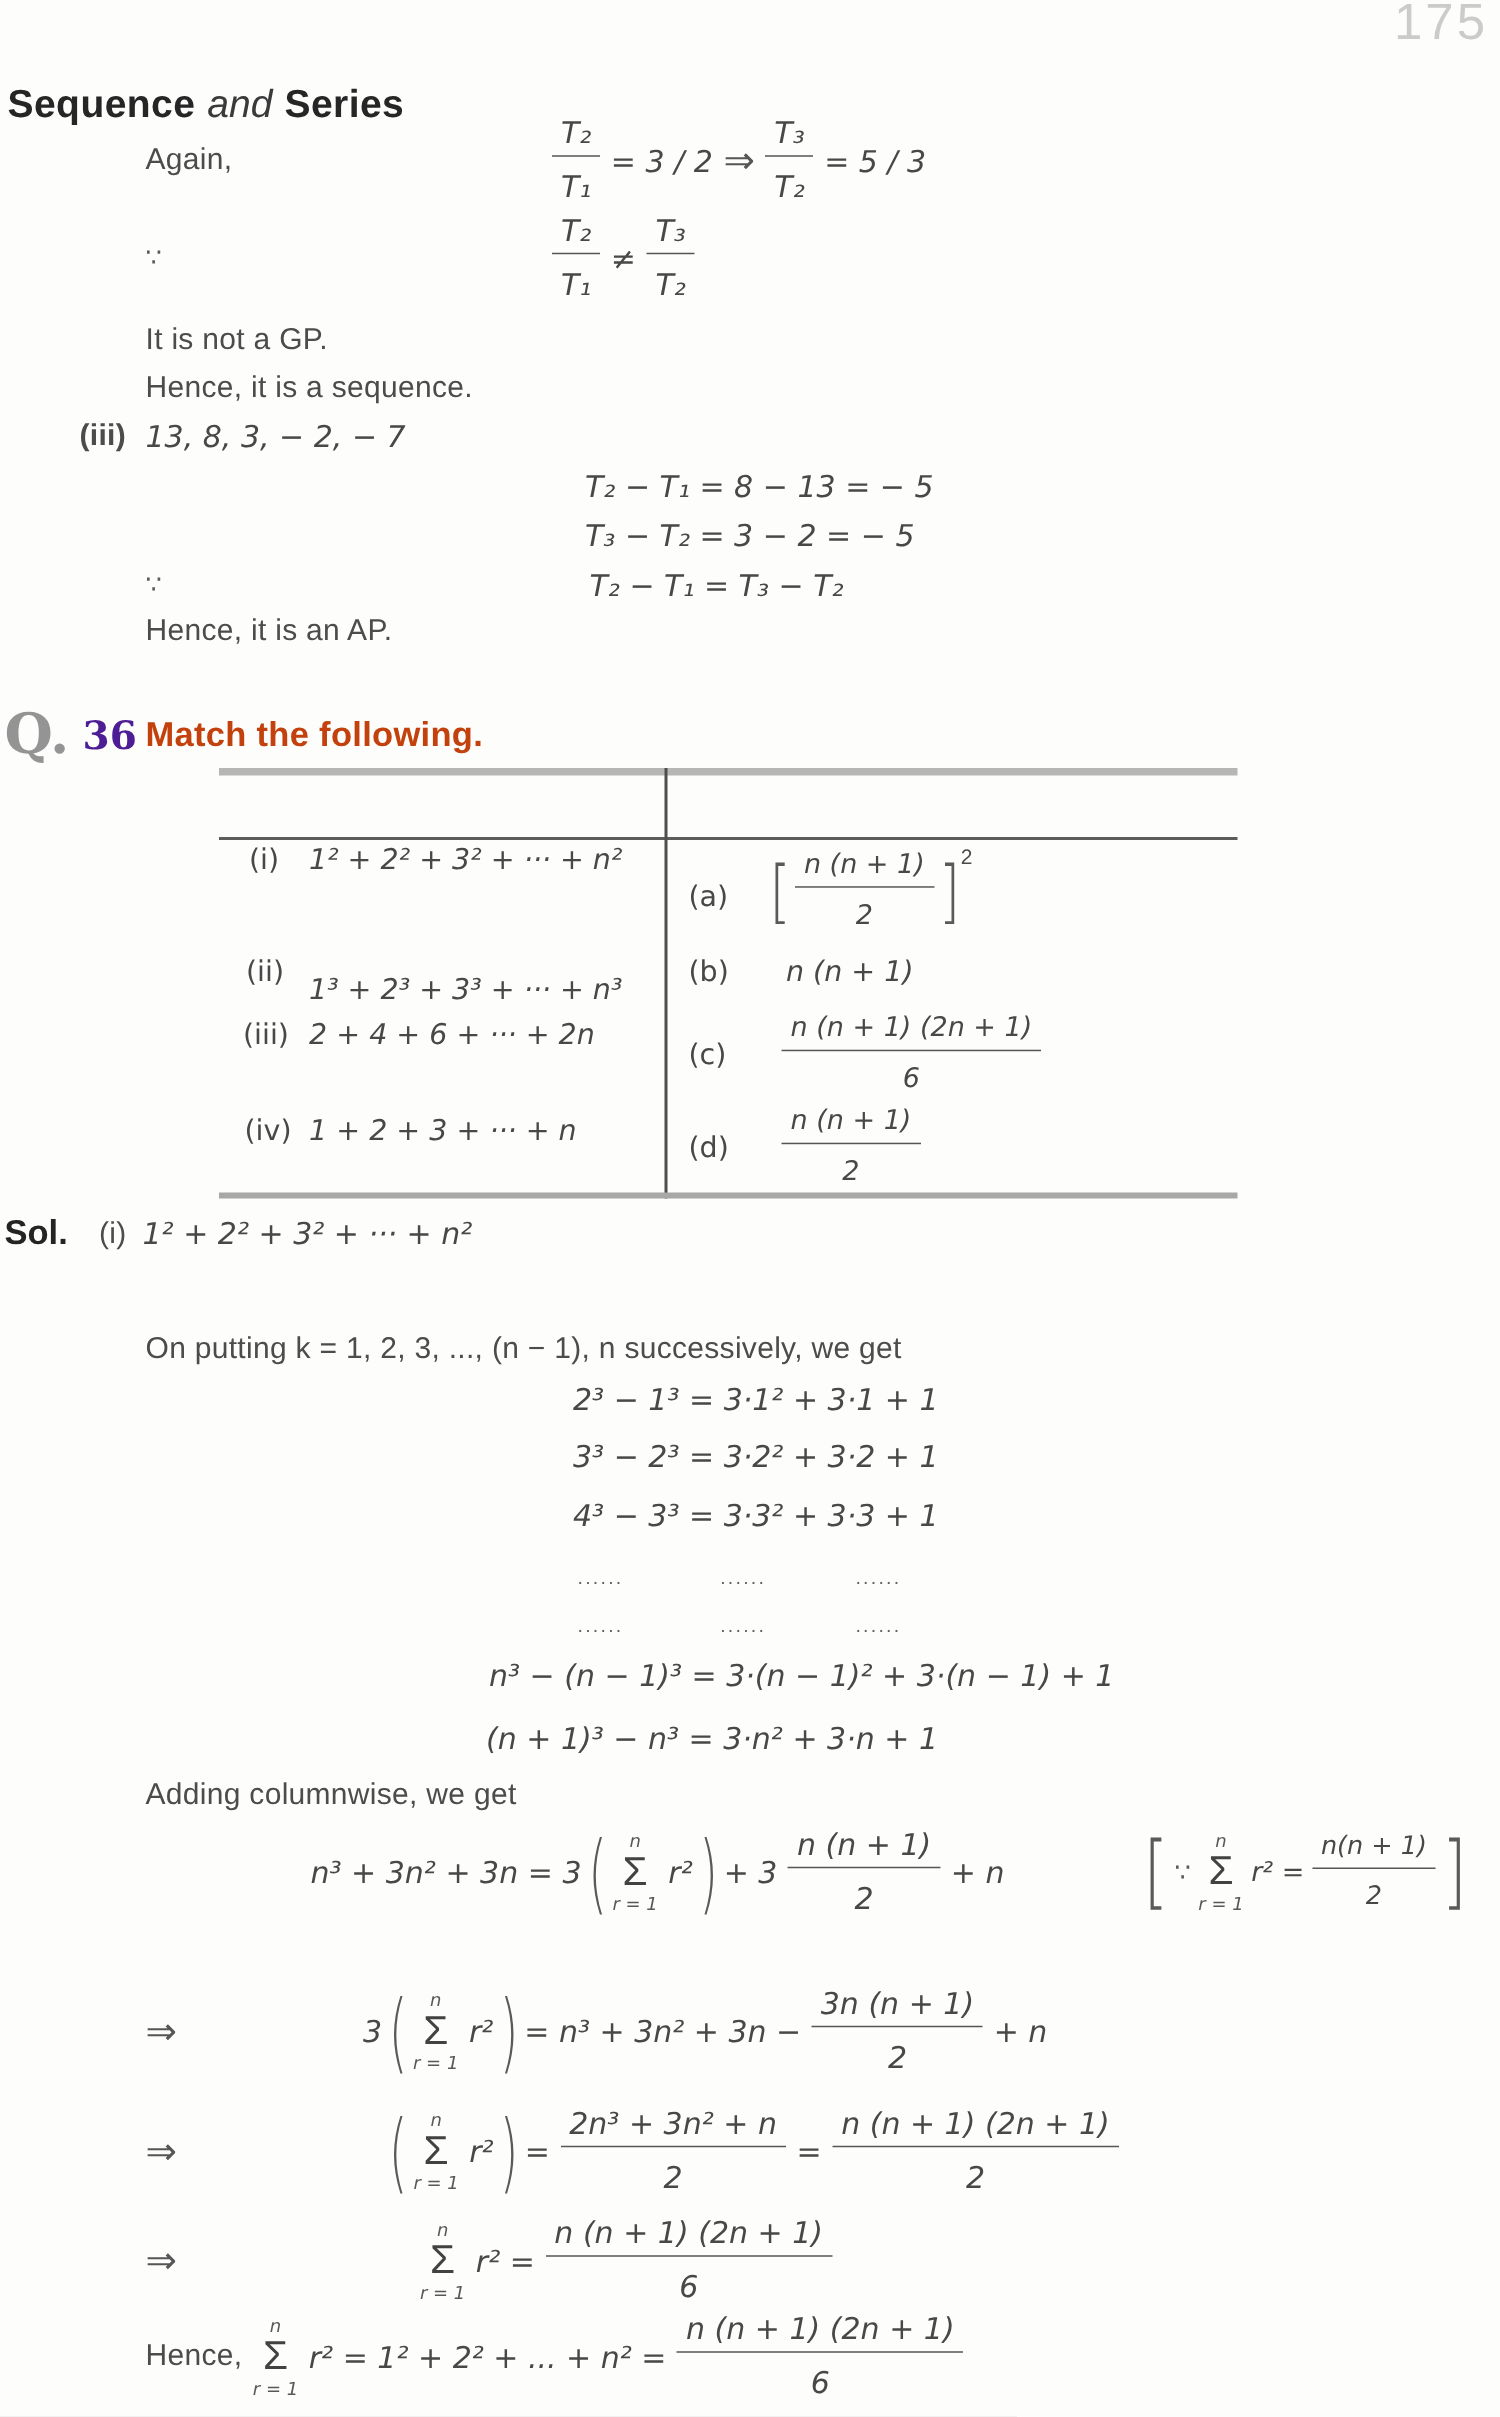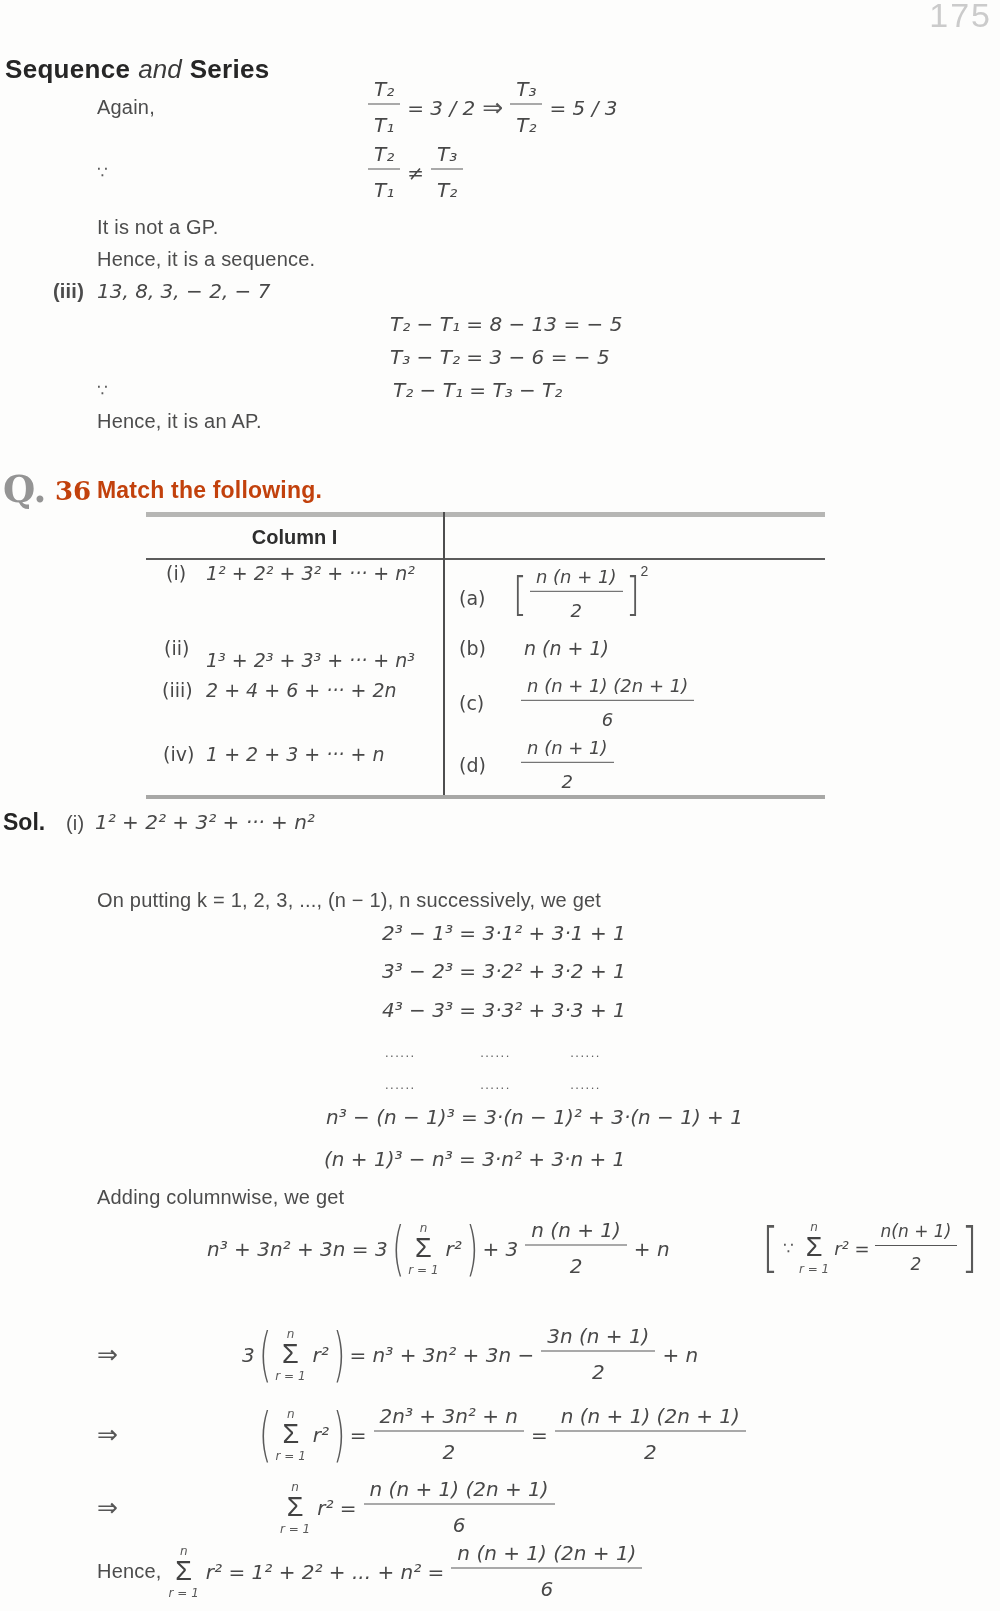--- a/index.html
+++ b/index.html
@@ -104,7 +104,7 @@
   <div class="abs math vc" style="left:97px; top:291px;">13, 8, 3, − 2, − 7</div>
 
   <div class="abs math vc" style="left:390px; top:324px;">T₂ − T₁ = 8 − 13 = − 5</div>
-  <div class="abs math vc" style="left:390px; top:357px;">T₃ − T₂ = 3 − 6 = − 5</div>
+  <div class="abs math vc" style="left:390px; top:357px;">T₃ − T₂ = 3 − 2 = − 5</div>
   <div class="abs because vc" style="left:97px; top:390px;">∵</div>
   <div class="abs math vc" style="left:393px; top:390px;">T₂ − T₁ = T₃ − T₂</div>
   <div class="abs txt vc" style="left:97px; top:421px;">Hence, it is an AP.</div>

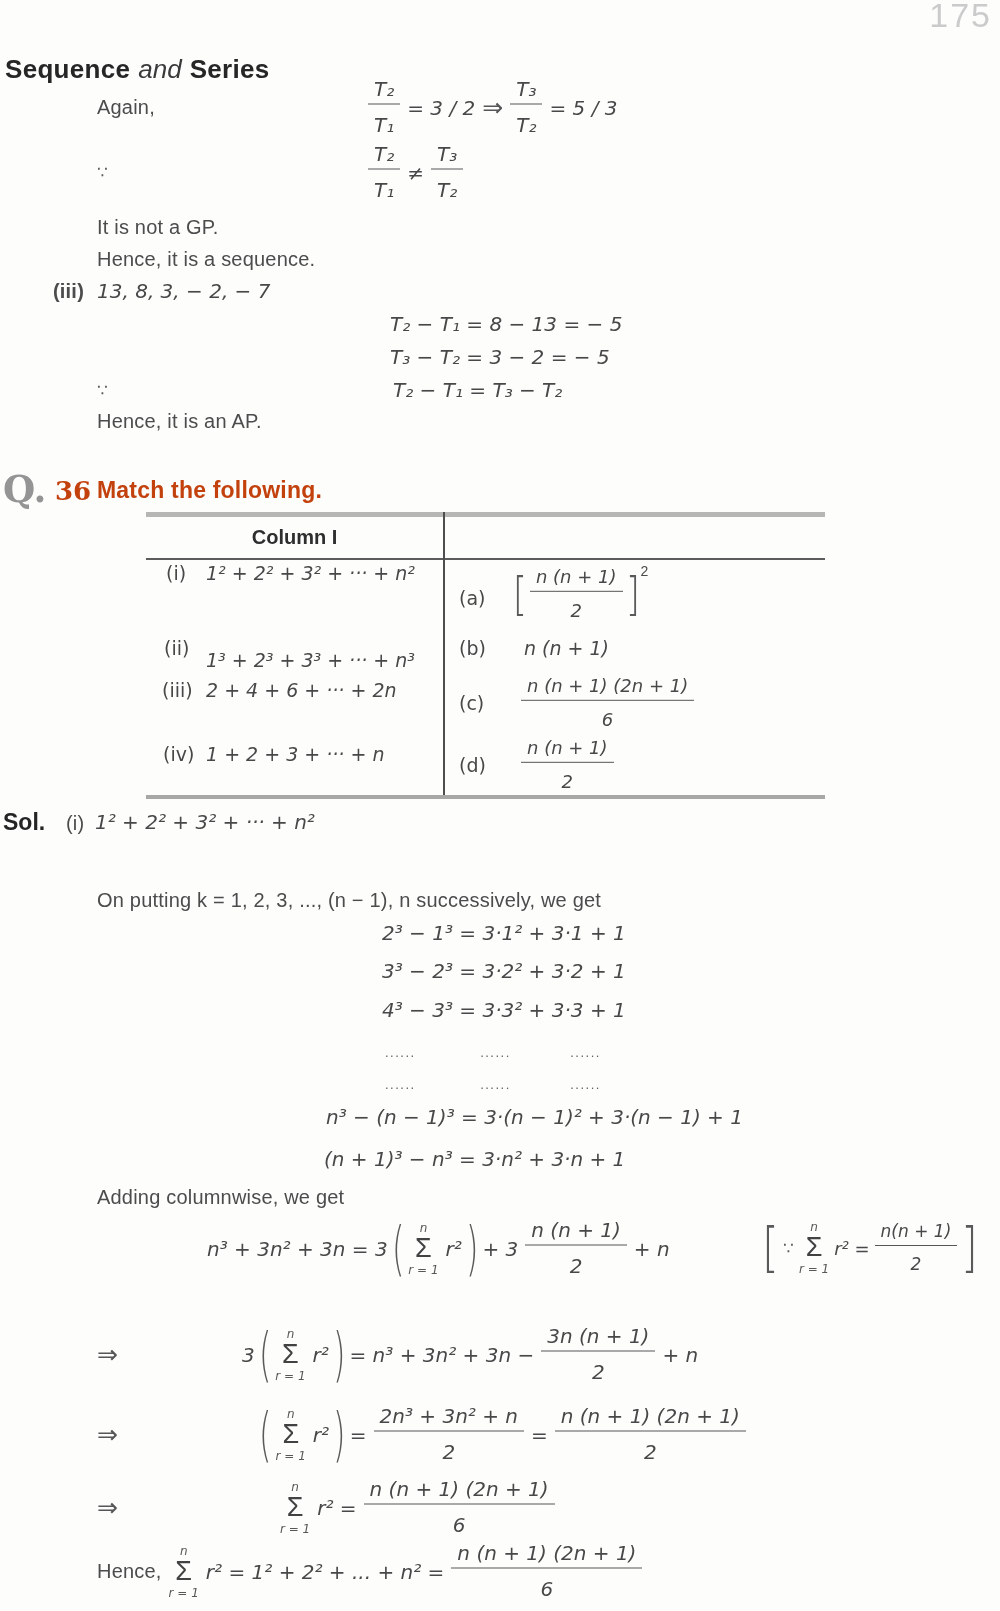--- a/index.html
+++ b/index.html
@@ -40,7 +40,7 @@
   .page-num { font-size:34px; color:#cbcbcb; letter-spacing:2px; }
 
   .q-mark { font-family:"DejaVu Serif", serif; font-weight:700; font-size:37px; color:#949494; }
-  .q-num  { font-family:"DejaVu Serif", serif; font-weight:700; font-size:26px; color:#c2410c; }
+  .q-num  { font-family:"DejaVu Serif", serif; font-weight:700; font-size:26px; color:#4c1d95; }
   .q-text { font-size:23px; font-weight:600; color:#c2410c; letter-spacing:.2px; }
   .sol-label { font-size:23px; font-weight:700; color:#242424; }
 

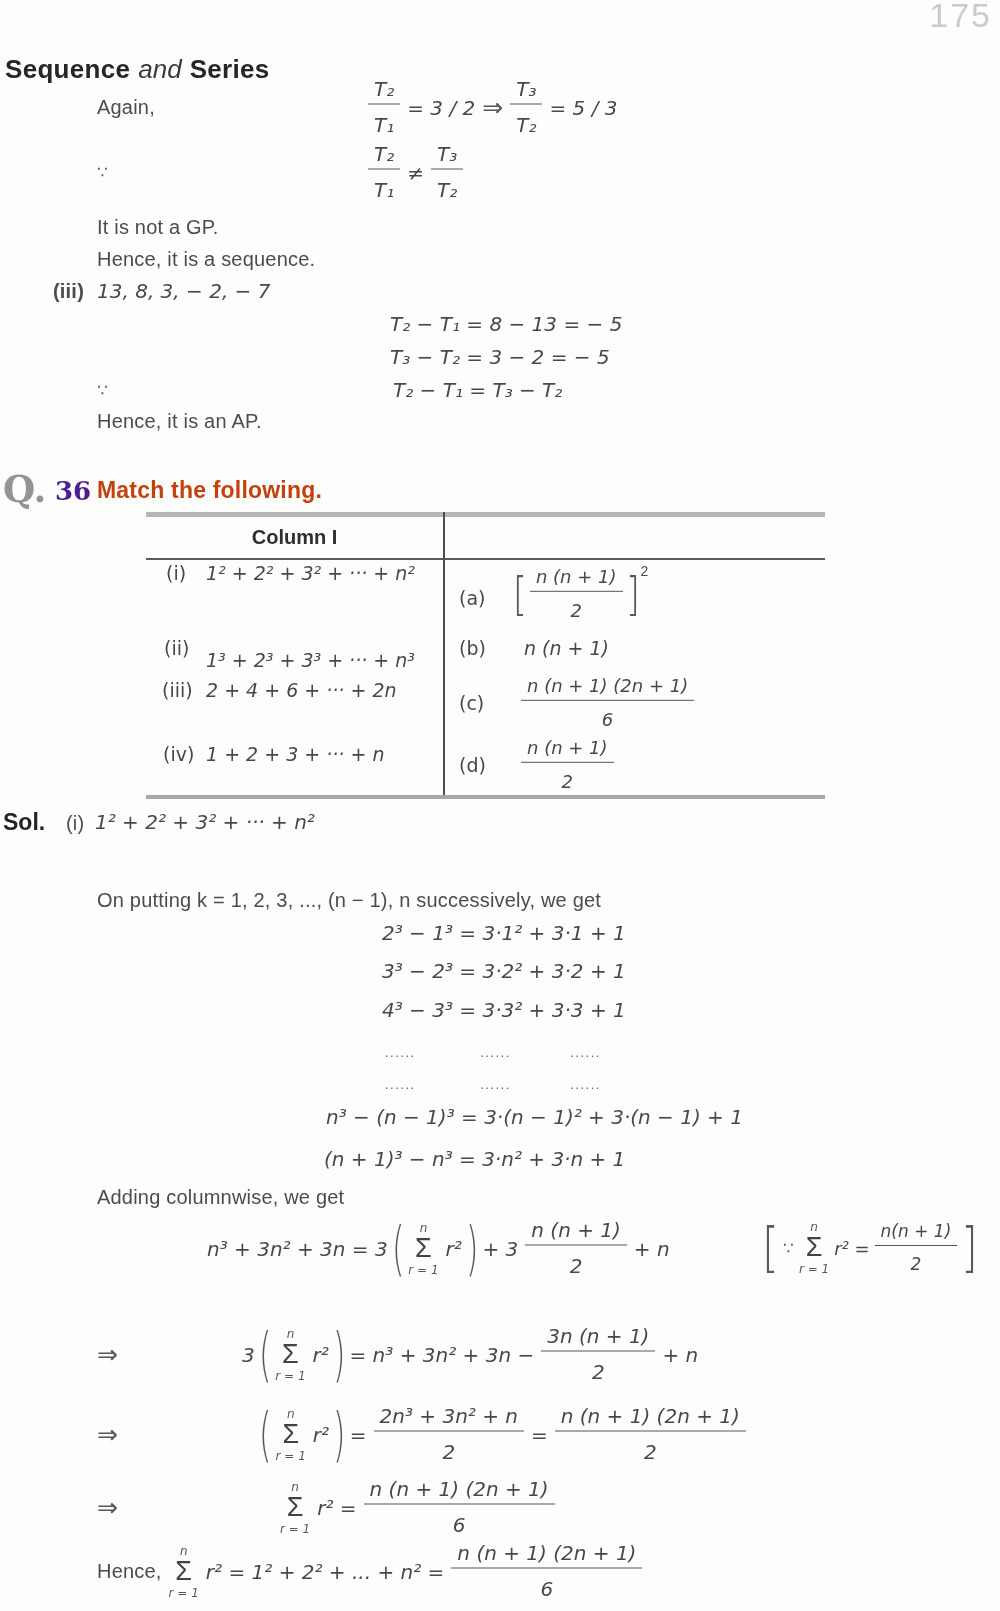--- a/index.html
+++ b/index.html
@@ -115,7 +115,6 @@
 
   <div class="mtable">
     <div class="t-topbar"></div>
-    <div class="t-h" style="left:0; width:297px;">Column I</div>
     <div class="t-headline"></div>
     <div class="t-vline"></div>
 

